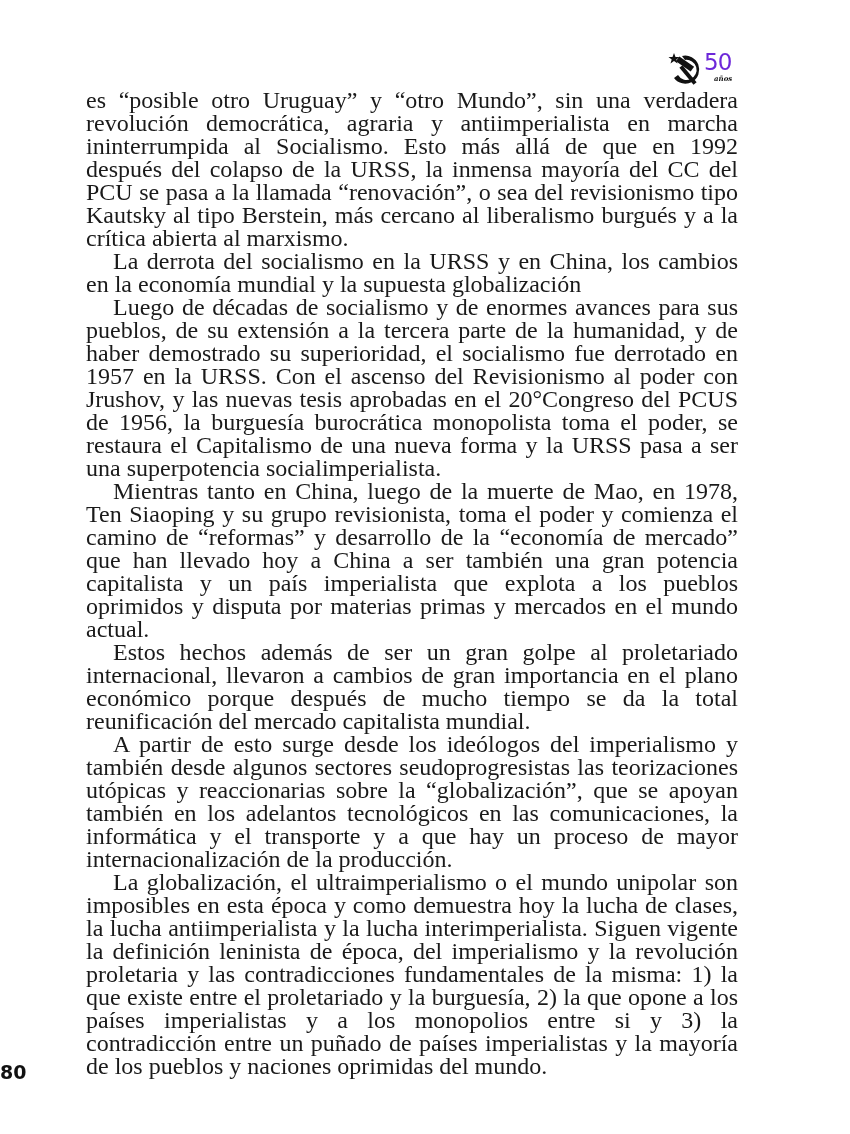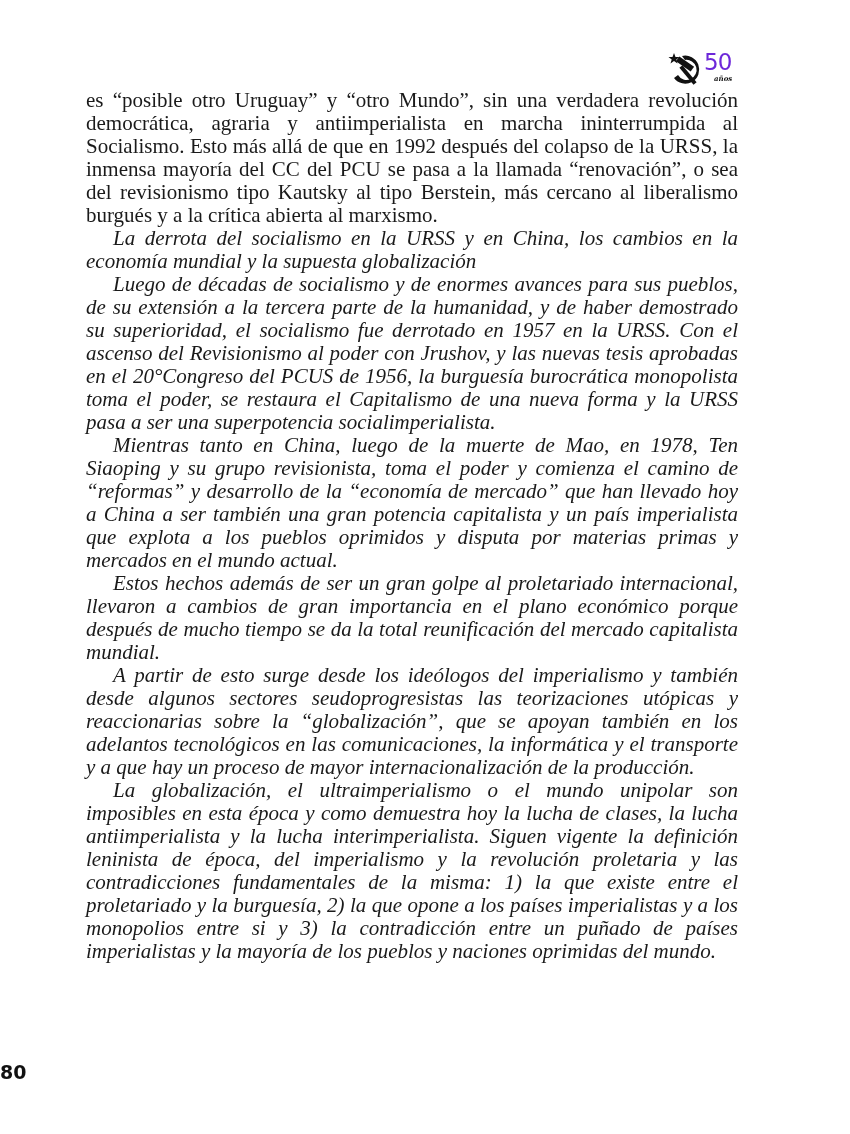--- a/index.html
+++ b/index.html
@@ -8,7 +8,7 @@
   .logo svg { display: block; }
   .logo-num { position: absolute; left: 36px; top: -3px; font-family: "DejaVu Sans", sans-serif; font-weight: normal; font-size: 23px; color: #6d28d9; letter-spacing: -1px; }
   .logo-sub { position: absolute; left: 46px; top: 22px; font-family: "DejaVu Serif", serif; font-style: italic; font-weight: bold; font-size: 7px; color: #111; text-align: center; }
-  .body-text { position: absolute; left: 86px; top: 89px; width: 652px; font-family: "Liberation Serif", serif; font-size: 21px; line-height: 23px; color: #1a1a1a; }
+  .body-text { position: absolute; left: 86px; top: 89px; width: 652px; font-family: "Liberation Serif", serif; font-size: 24px; line-height: 23px; color: #1a1a1a; }
   .body-text p { margin: 0; text-align: justify; text-align-last: left; }
   .body-text p.indent { text-indent: 27px; font-style: italic; }
   .page-number { position: absolute; left: 0; width: 795px; top: 1061px; text-align: left; font-family: "DejaVu Sans", sans-serif; font-weight: bold; font-size: 19px; color: #111; }

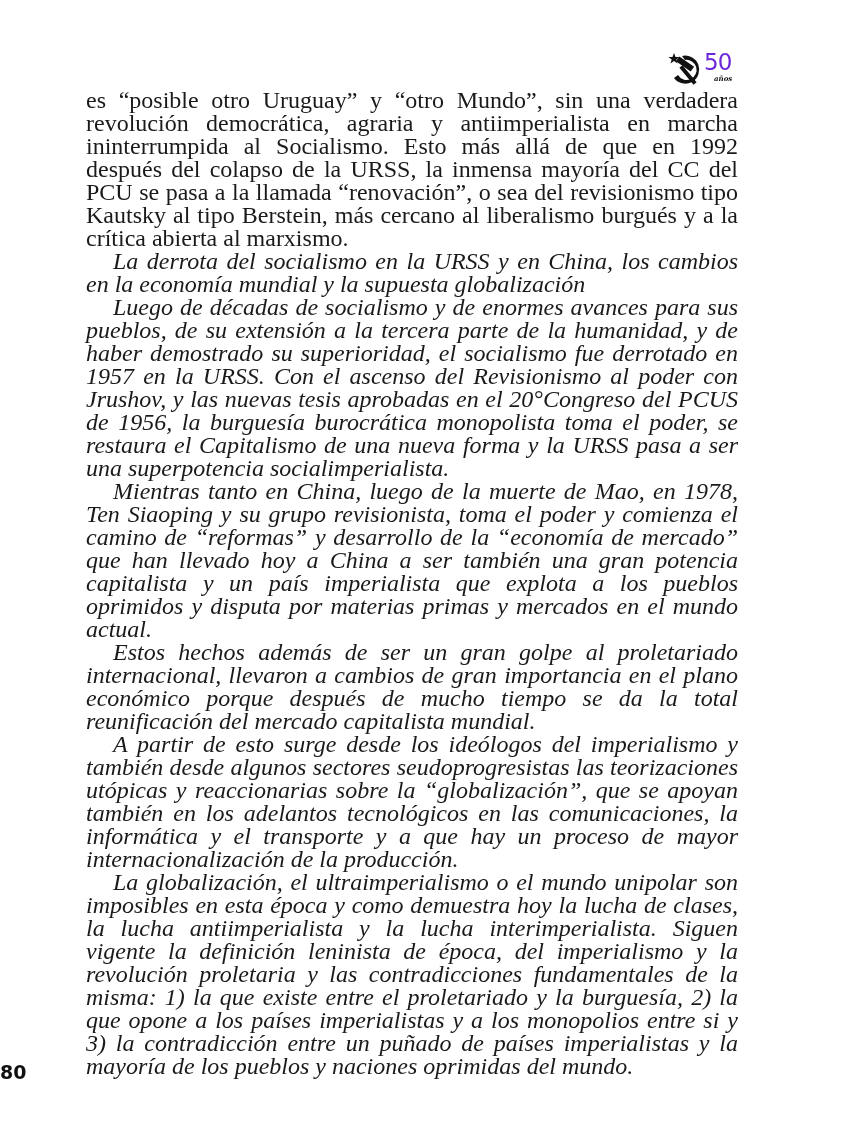--- a/index.html
+++ b/index.html
@@ -10,7 +10,7 @@
   .logo-sub { position: absolute; left: 46px; top: 22px; font-family: "DejaVu Serif", serif; font-style: italic; font-weight: bold; font-size: 7px; color: #111; text-align: center; }
   .body-text { position: absolute; left: 86px; top: 89px; width: 652px; font-family: "Liberation Serif", serif; font-size: 24px; line-height: 23px; color: #1a1a1a; }
   .body-text p { margin: 0; text-align: justify; text-align-last: left; }
-  .body-text p.indent { text-indent: 27px; font-style: italic; }
+  .body-text p.indent { text-indent: 27px; }
   .page-number { position: absolute; left: 0; width: 795px; top: 1061px; text-align: left; font-family: "DejaVu Sans", sans-serif; font-weight: bold; font-size: 19px; color: #111; }
 </style>
 </head>

